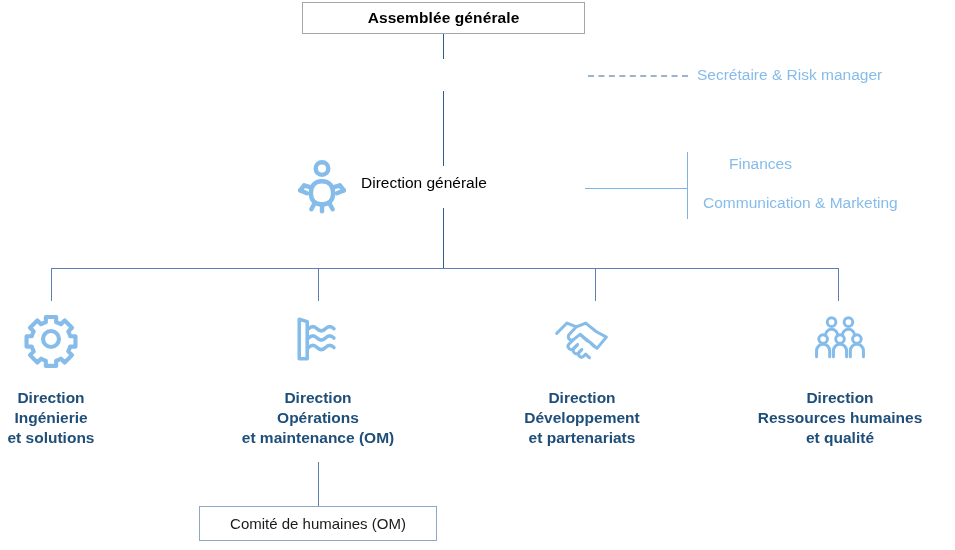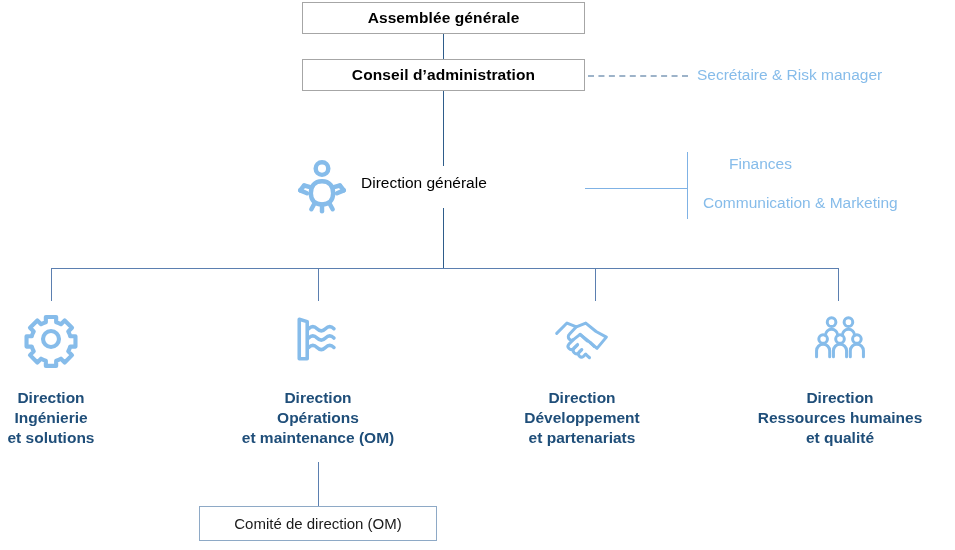--- a/index.html
+++ b/index.html
@@ -112,7 +112,6 @@
 
   <div class="line-v" style="left:443px; top:34px; height:25px;"></div>
 
-  <div class="box box-grey" style="left:302px; top:59px; width:283px; height:32px;">Conseil d’administration</div>
 
   <div class="dashed-h" style="left:588px; top:75px; width:100px;"></div>
 

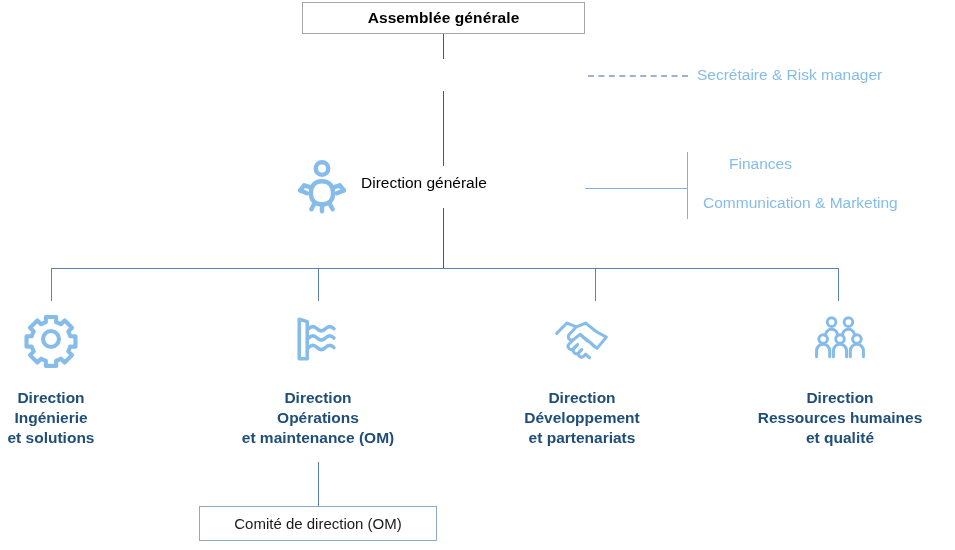--- a/index.html
+++ b/index.html
@@ -237,7 +237,7 @@
 
   <div class="line-v line-mid" style="left:318px; top:462px; height:44px;"></div>
 
-  <div class="box box-blue" style="left:199px; top:506px; width:238px; height:35px;">Comité de direction (OM)</div>
+  <div class="box box-blue" style="left:199px; top:506px; width:238px; height:35px;">Comité de humaines (OM)</div>
 
 </div>
 

